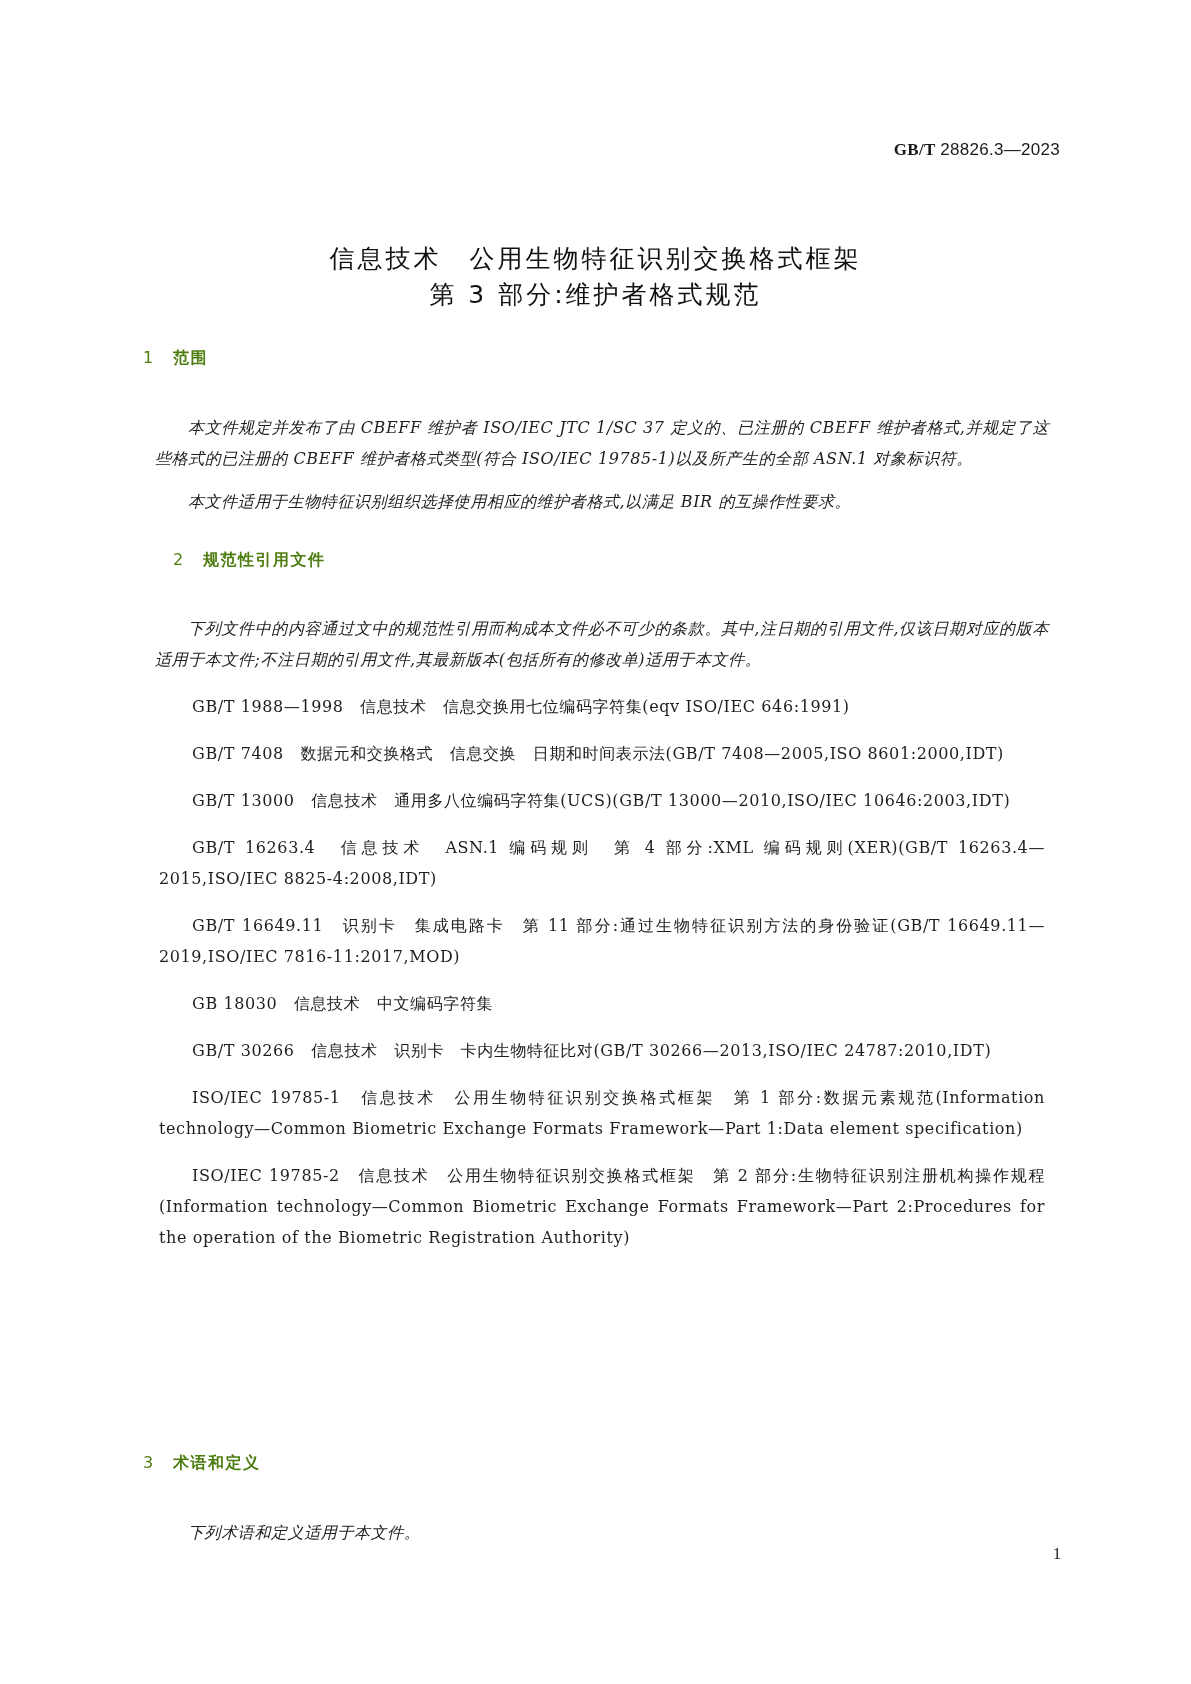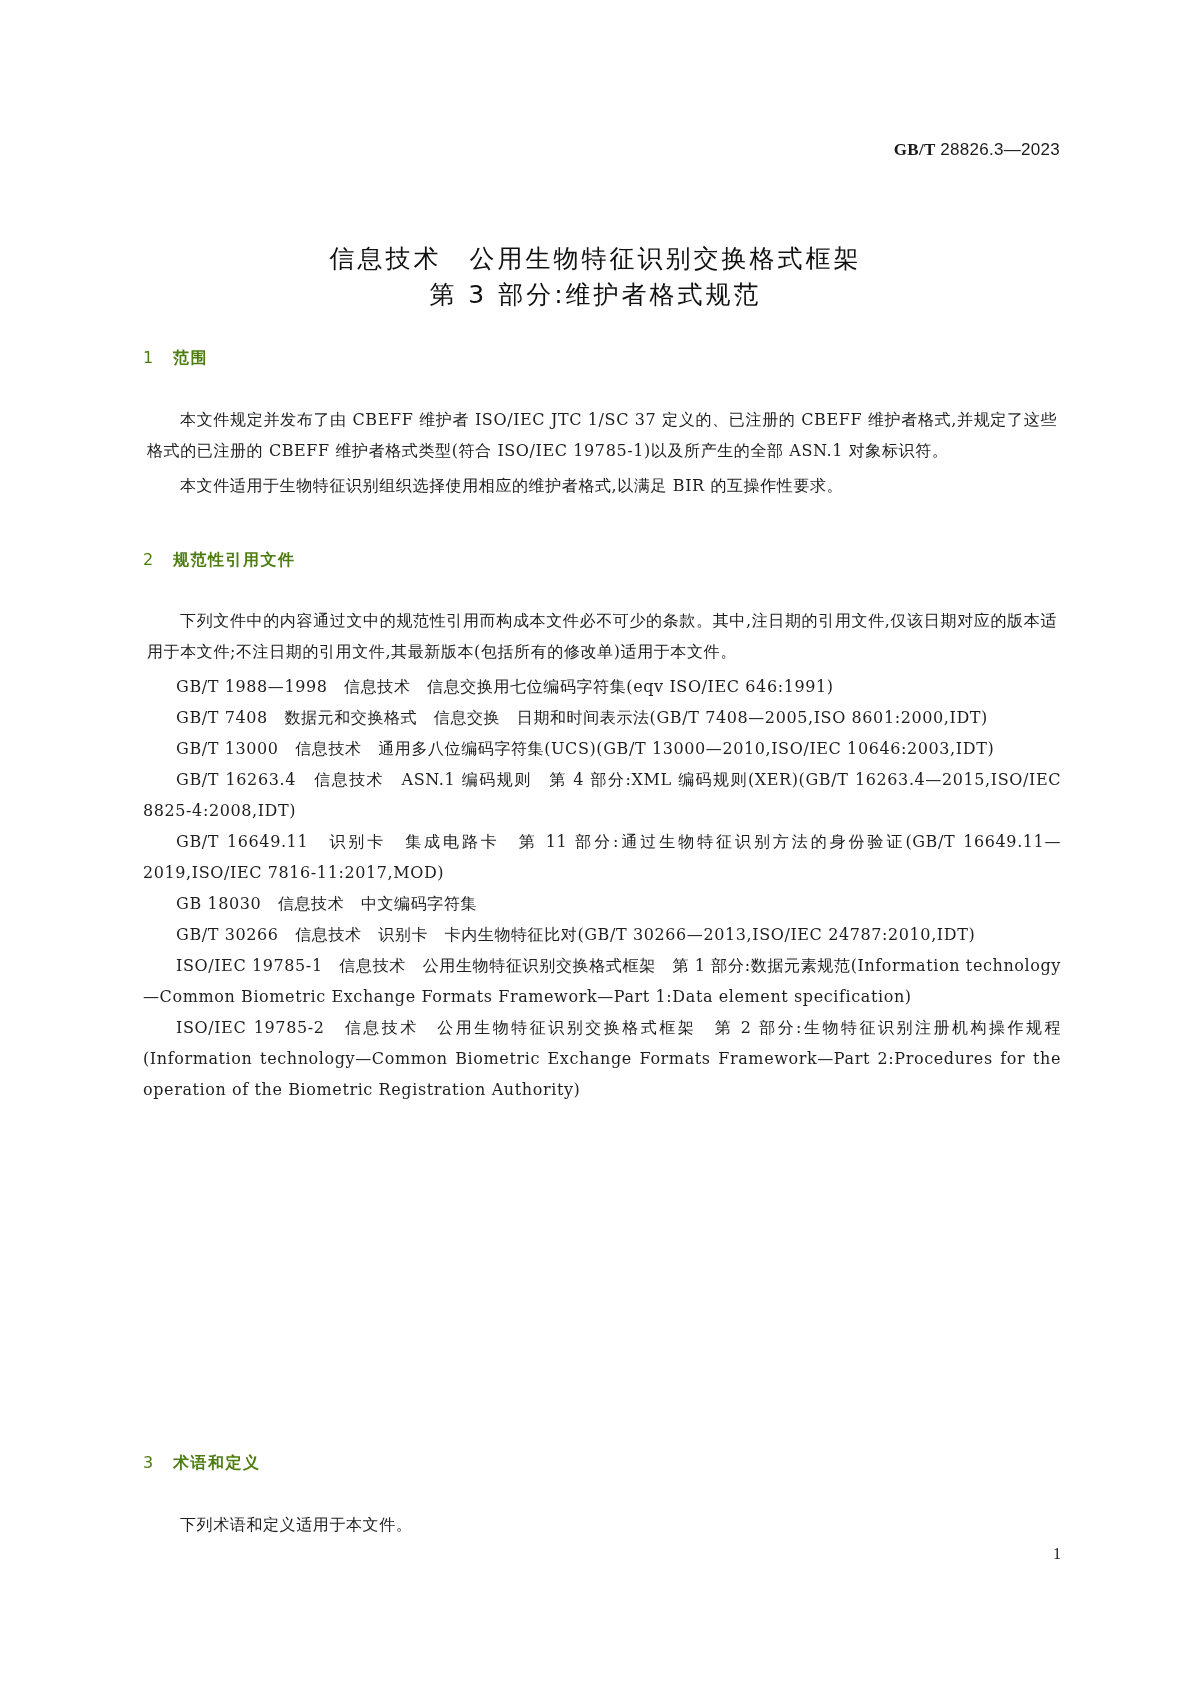--- a/index.html
+++ b/index.html
@@ -37,7 +37,7 @@
       font-size: 16px; line-height: 31px; letter-spacing: 0.6px;
       text-align: justify; color: #1e1e1e;
     }
-    .para { text-indent: 33px; margin: 4px; }
+    .para { text-indent: 33px; margin: 12px; font-style: italic; }
     .ref { text-indent: 33px; margin: 0; }
     .page-number {
       position: absolute; right: 130px; top: 1545px;

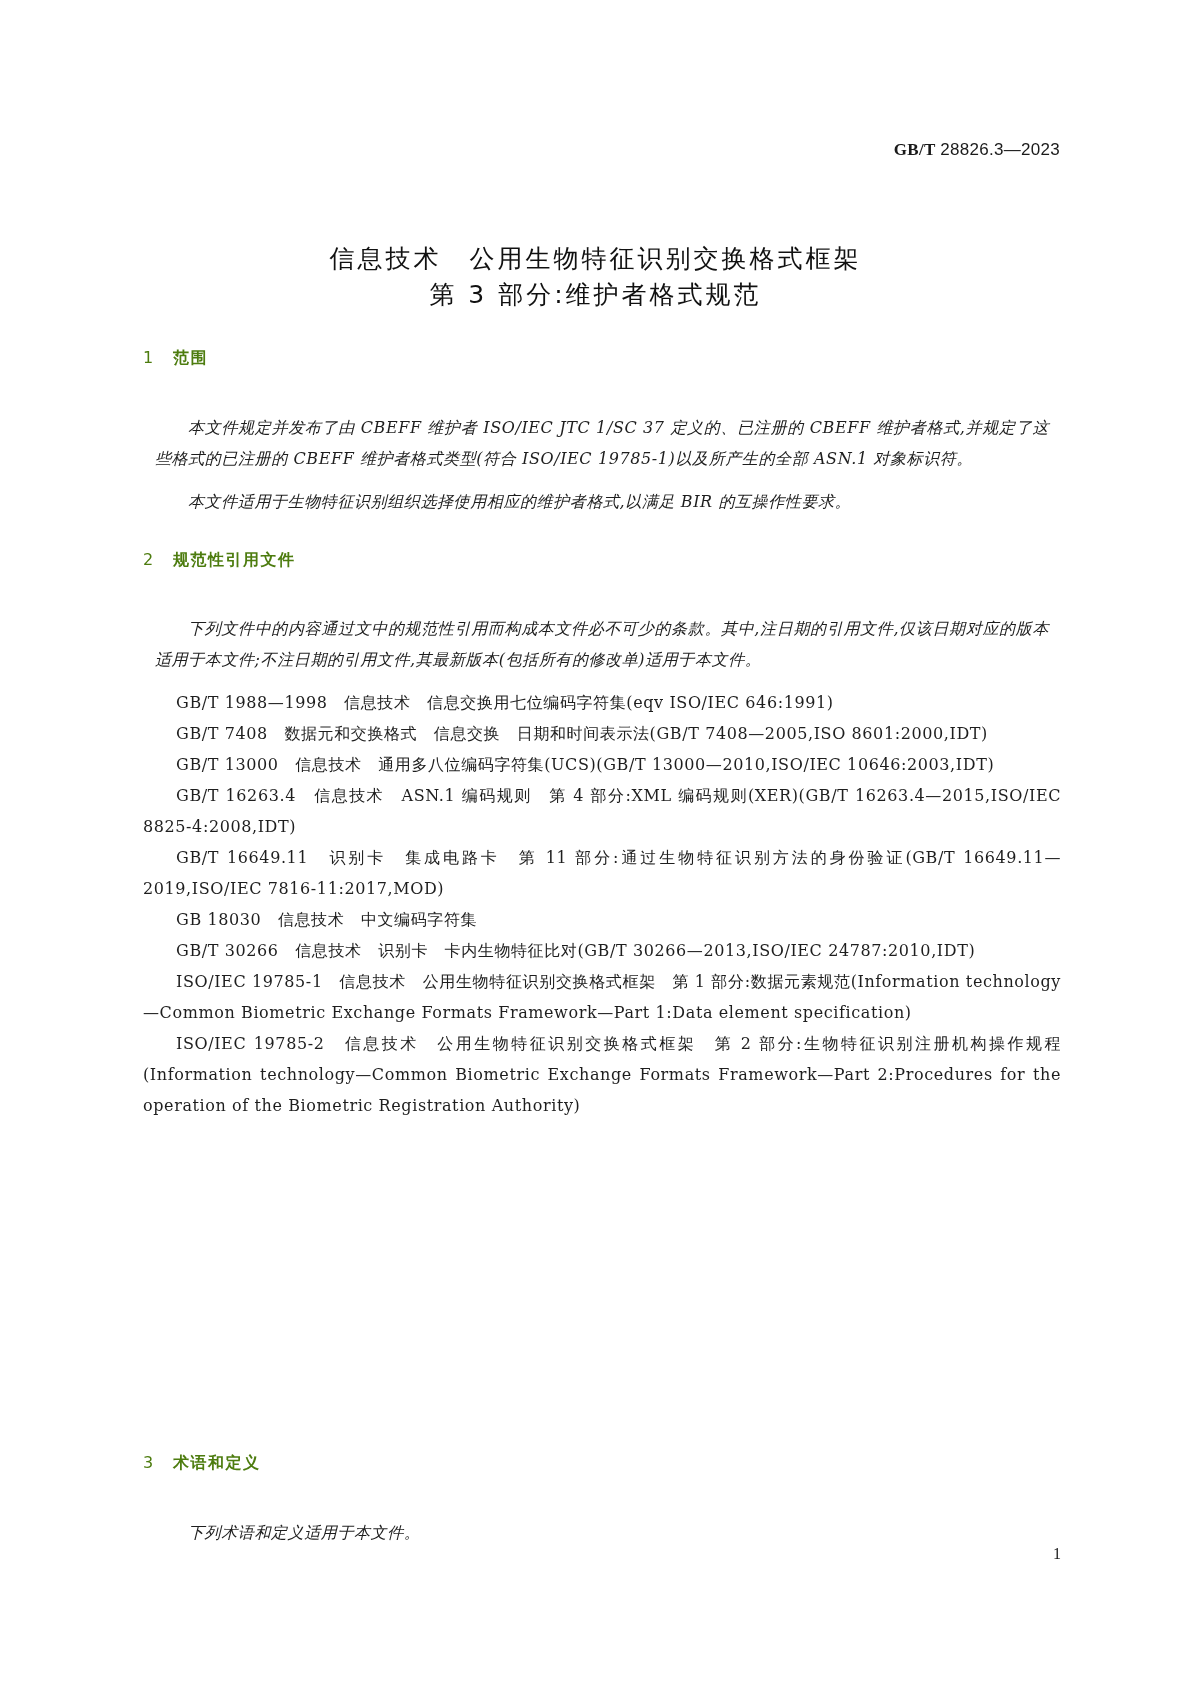--- a/index.html
+++ b/index.html
@@ -65,7 +65,7 @@
     <p class="para">本文件适用于生物特征识别组织选择使用相应的维护者格式,以满足 BIR 的互操作性要求。</p>
   </div>
 
-  <div class="heading" style="top:550px;">
+  <div class="heading" style="top:550px;margin-left:30px;">
     <span class="hnum">2</span><span>规范性引用文件</span>
   </div>
   <div class="body-text" style="top:601px;">

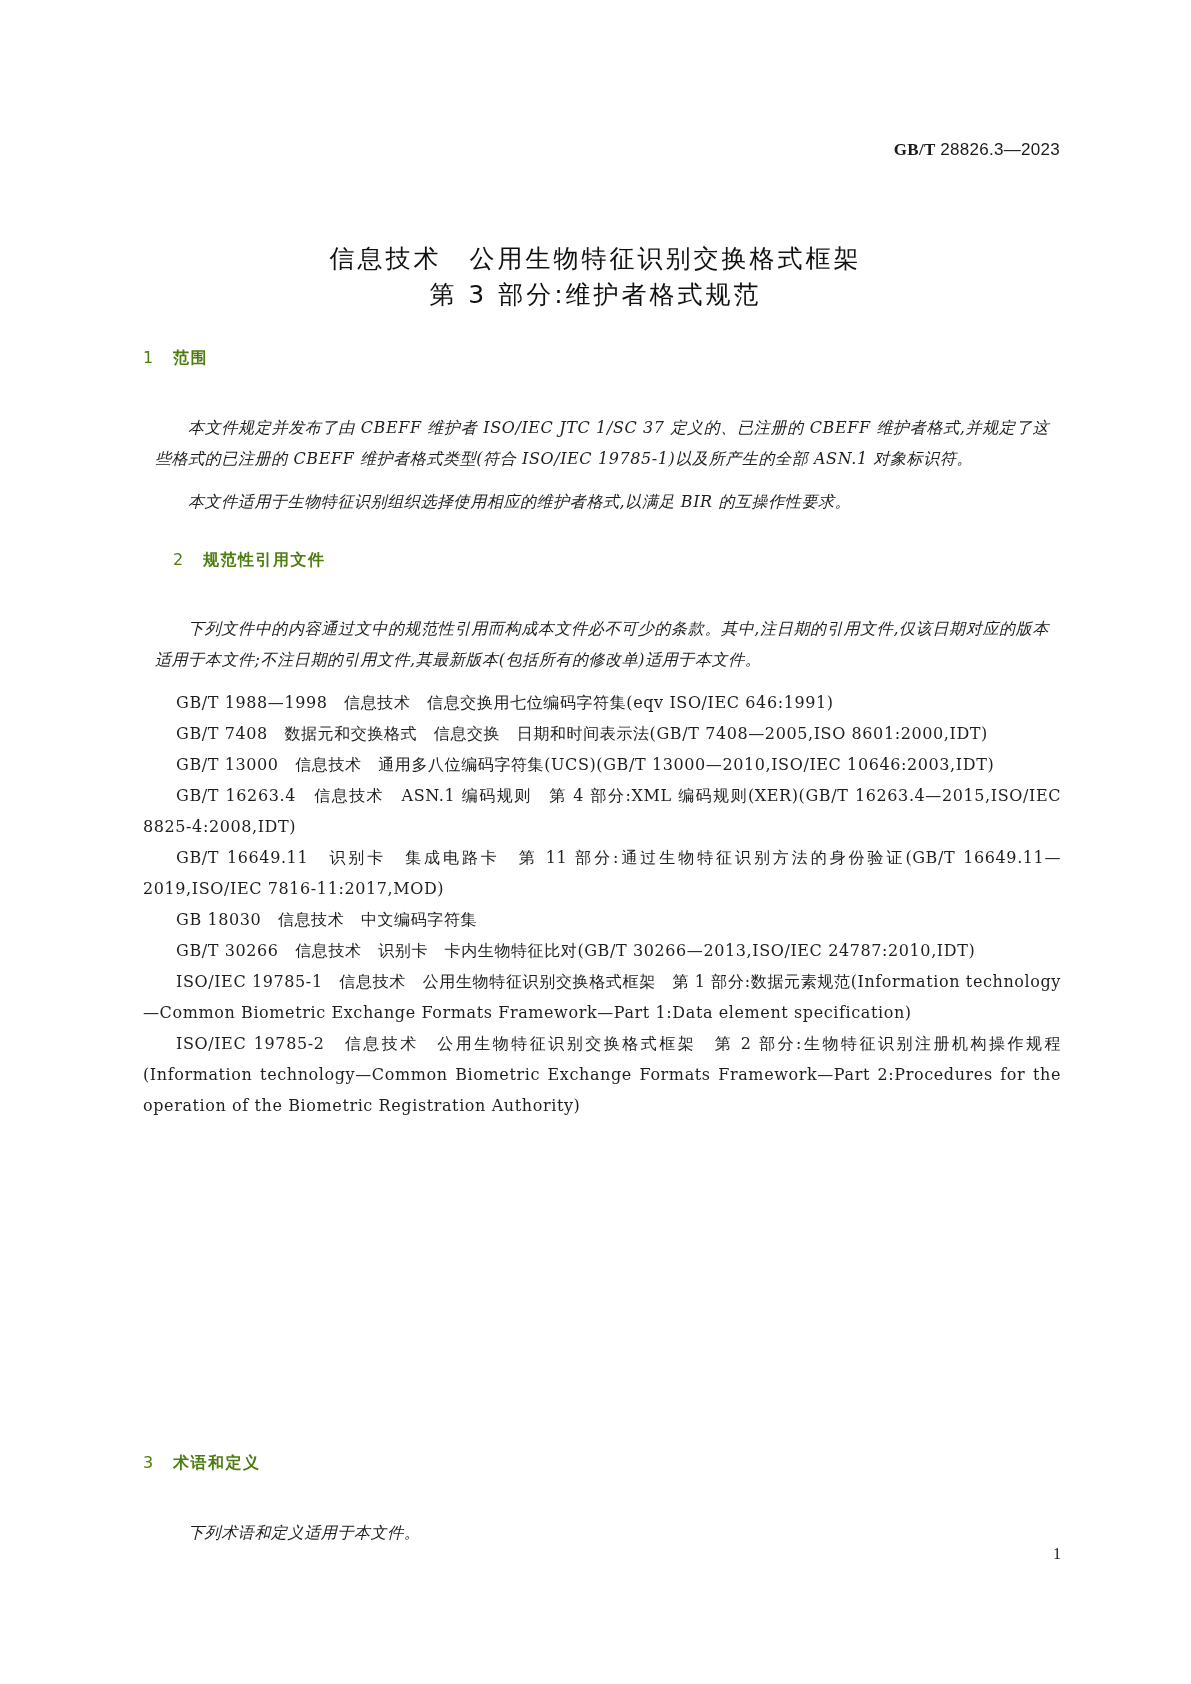--- a/index.html
+++ b/index.html
@@ -38,7 +38,7 @@
       text-align: justify; color: #1e1e1e;
     }
     .para { text-indent: 33px; margin: 12px; font-style: italic; }
-    .ref { text-indent: 33px; margin: 0; }
+    .ref { text-indent: 33px; margin: 16px; }
     .page-number {
       position: absolute; right: 130px; top: 1545px;
       font-family: "Liberation Serif", serif; font-size: 16px;

